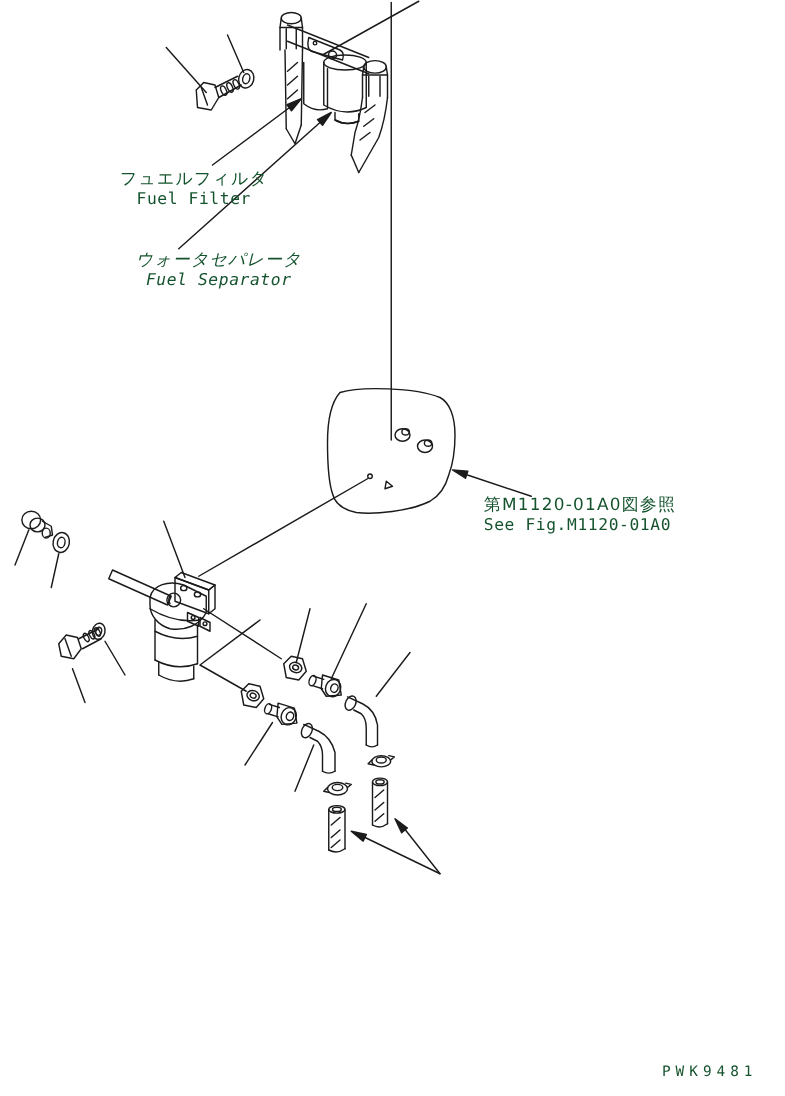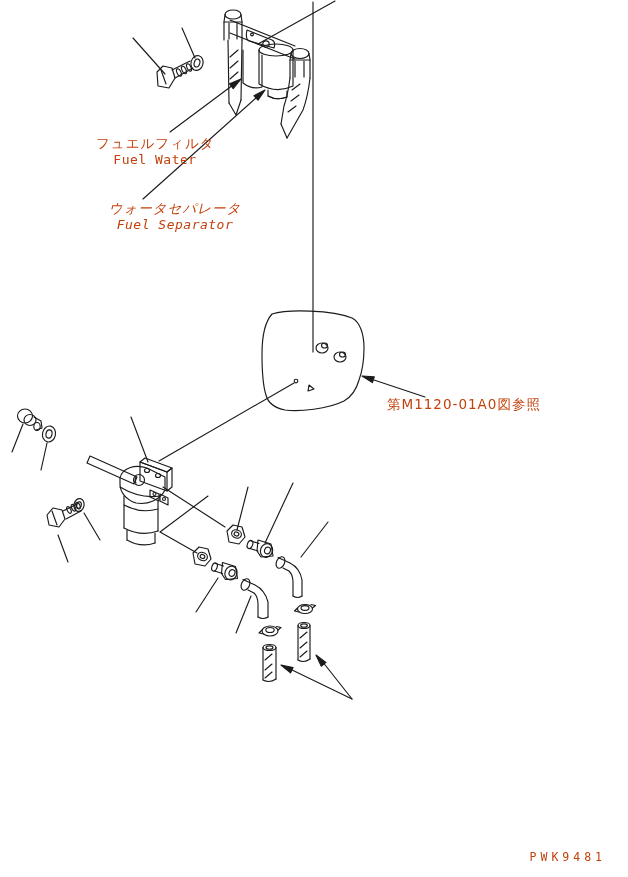--- a/index.html
+++ b/index.html
@@ -7,7 +7,7 @@
     position:relative;width:628px;height:877px;margin:0 auto;
     background:#ffffff;overflow:hidden;
     font-family:"DejaVu Sans","DejaVu Sans Mono",sans-serif;
-    color:#c2410c;
+    color:#14532d;
   }
   .page svg{position:absolute;left:0;top:0;}
   .lbl{position:absolute;text-align:center;line-height:1.25;white-space:nowrap;}

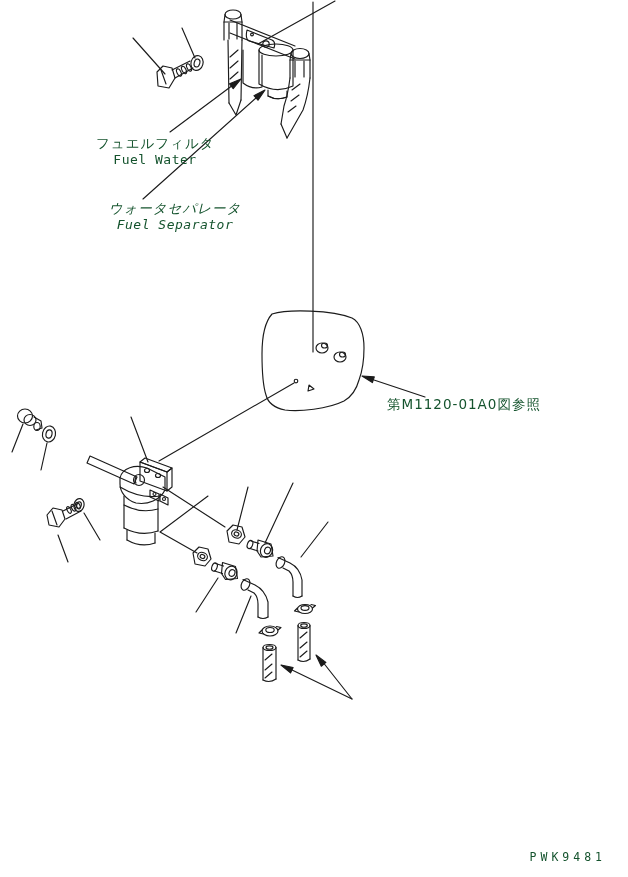--- a/index.html
+++ b/index.html
@@ -290,7 +290,7 @@
 
   <div class="lbl" style="left:96px;top:135px;width:118px;">
     <div class="jp">フュエルフィルタ</div>
-    <div class="en">Fuel Water</div>
+    <div class="en">Fuel Filter</div>
   </div>
 
   <div class="lbl" style="left:100px;top:200px;width:150px;font-style:italic;">

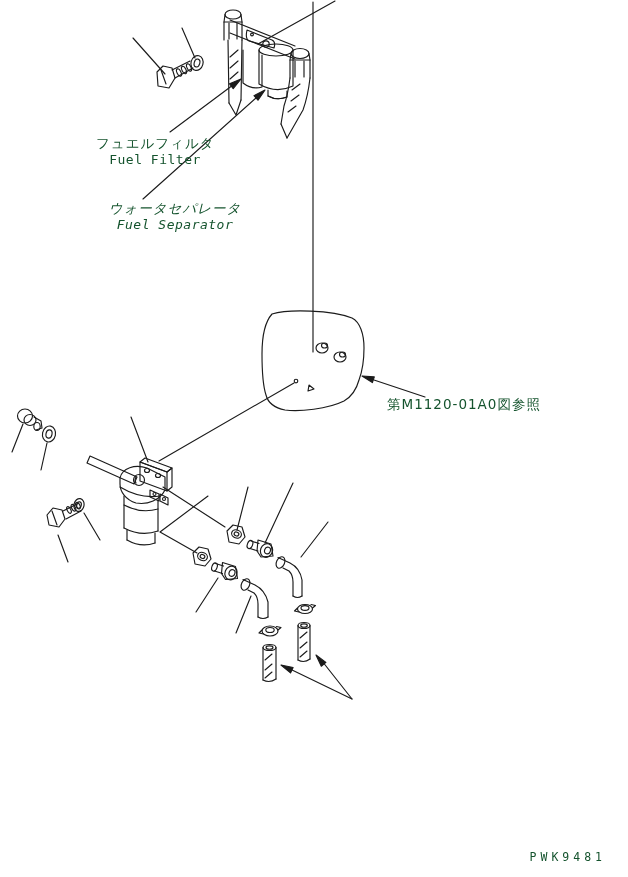--- a/index.html
+++ b/index.html
@@ -300,6 +300,7 @@
 
   <div class="lbl left" style="left:387px;top:396px;">
     <div class="jp">第M1120-01A0図参照</div>
+    <div class="en">See Fig.M1120-01A0</div>
   </div>
 
 

